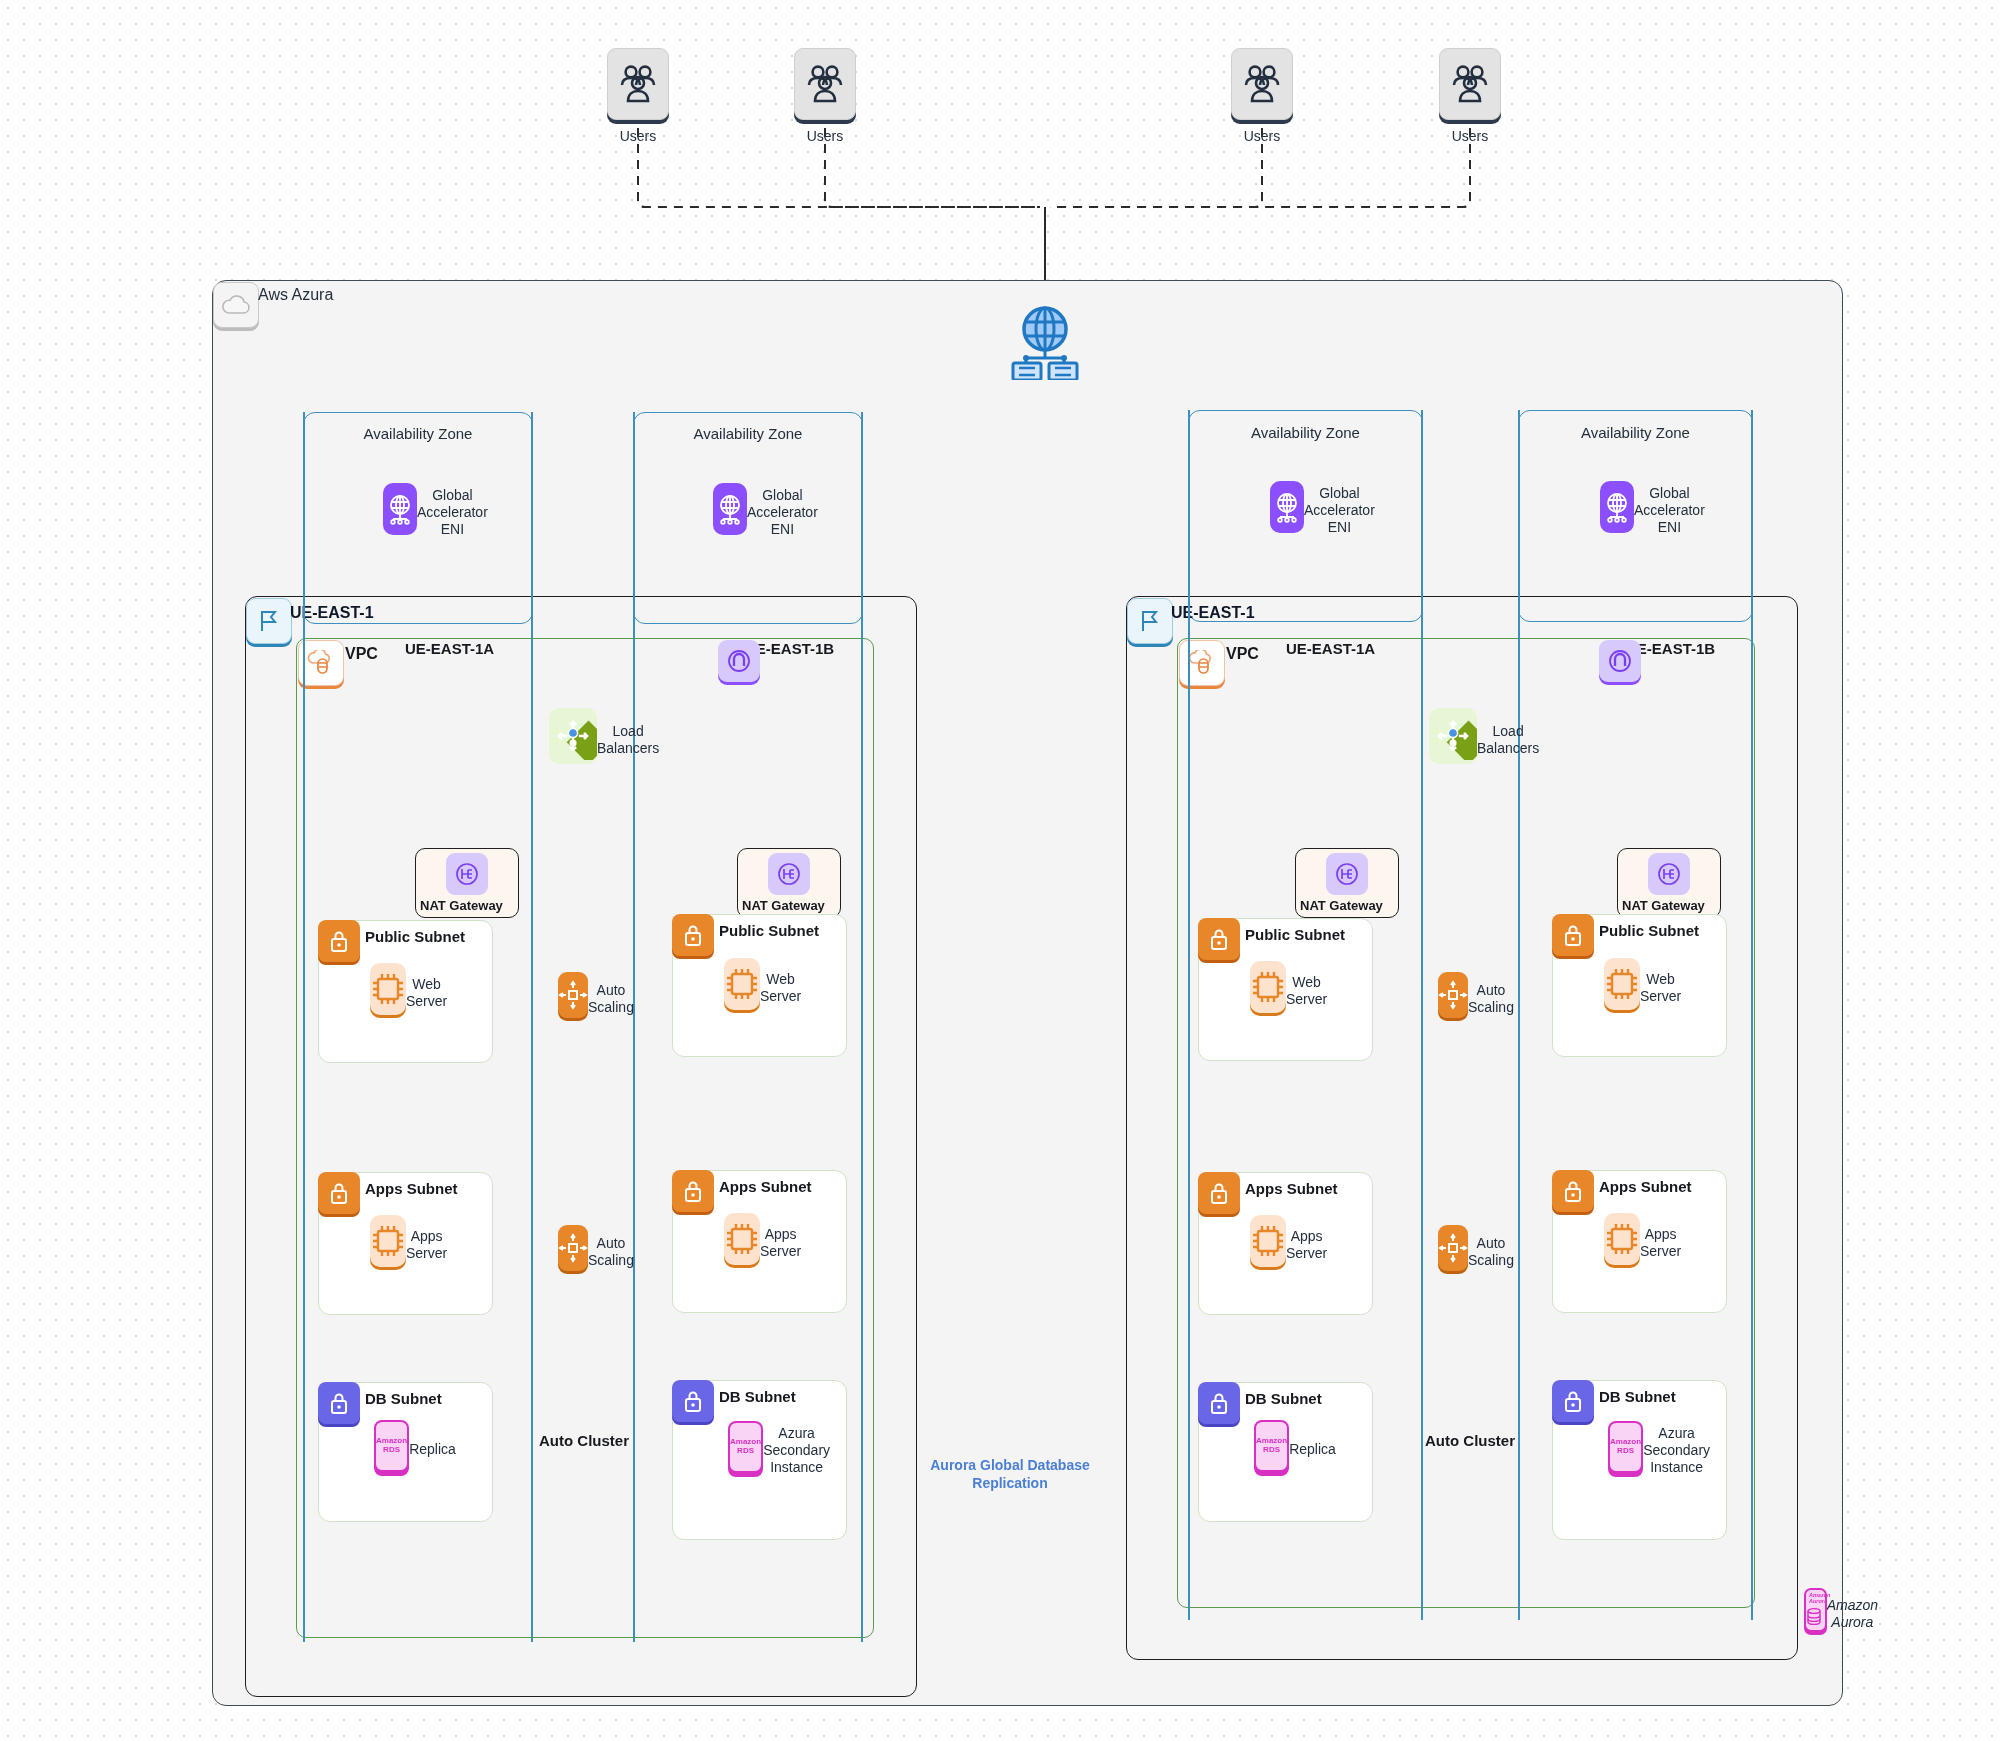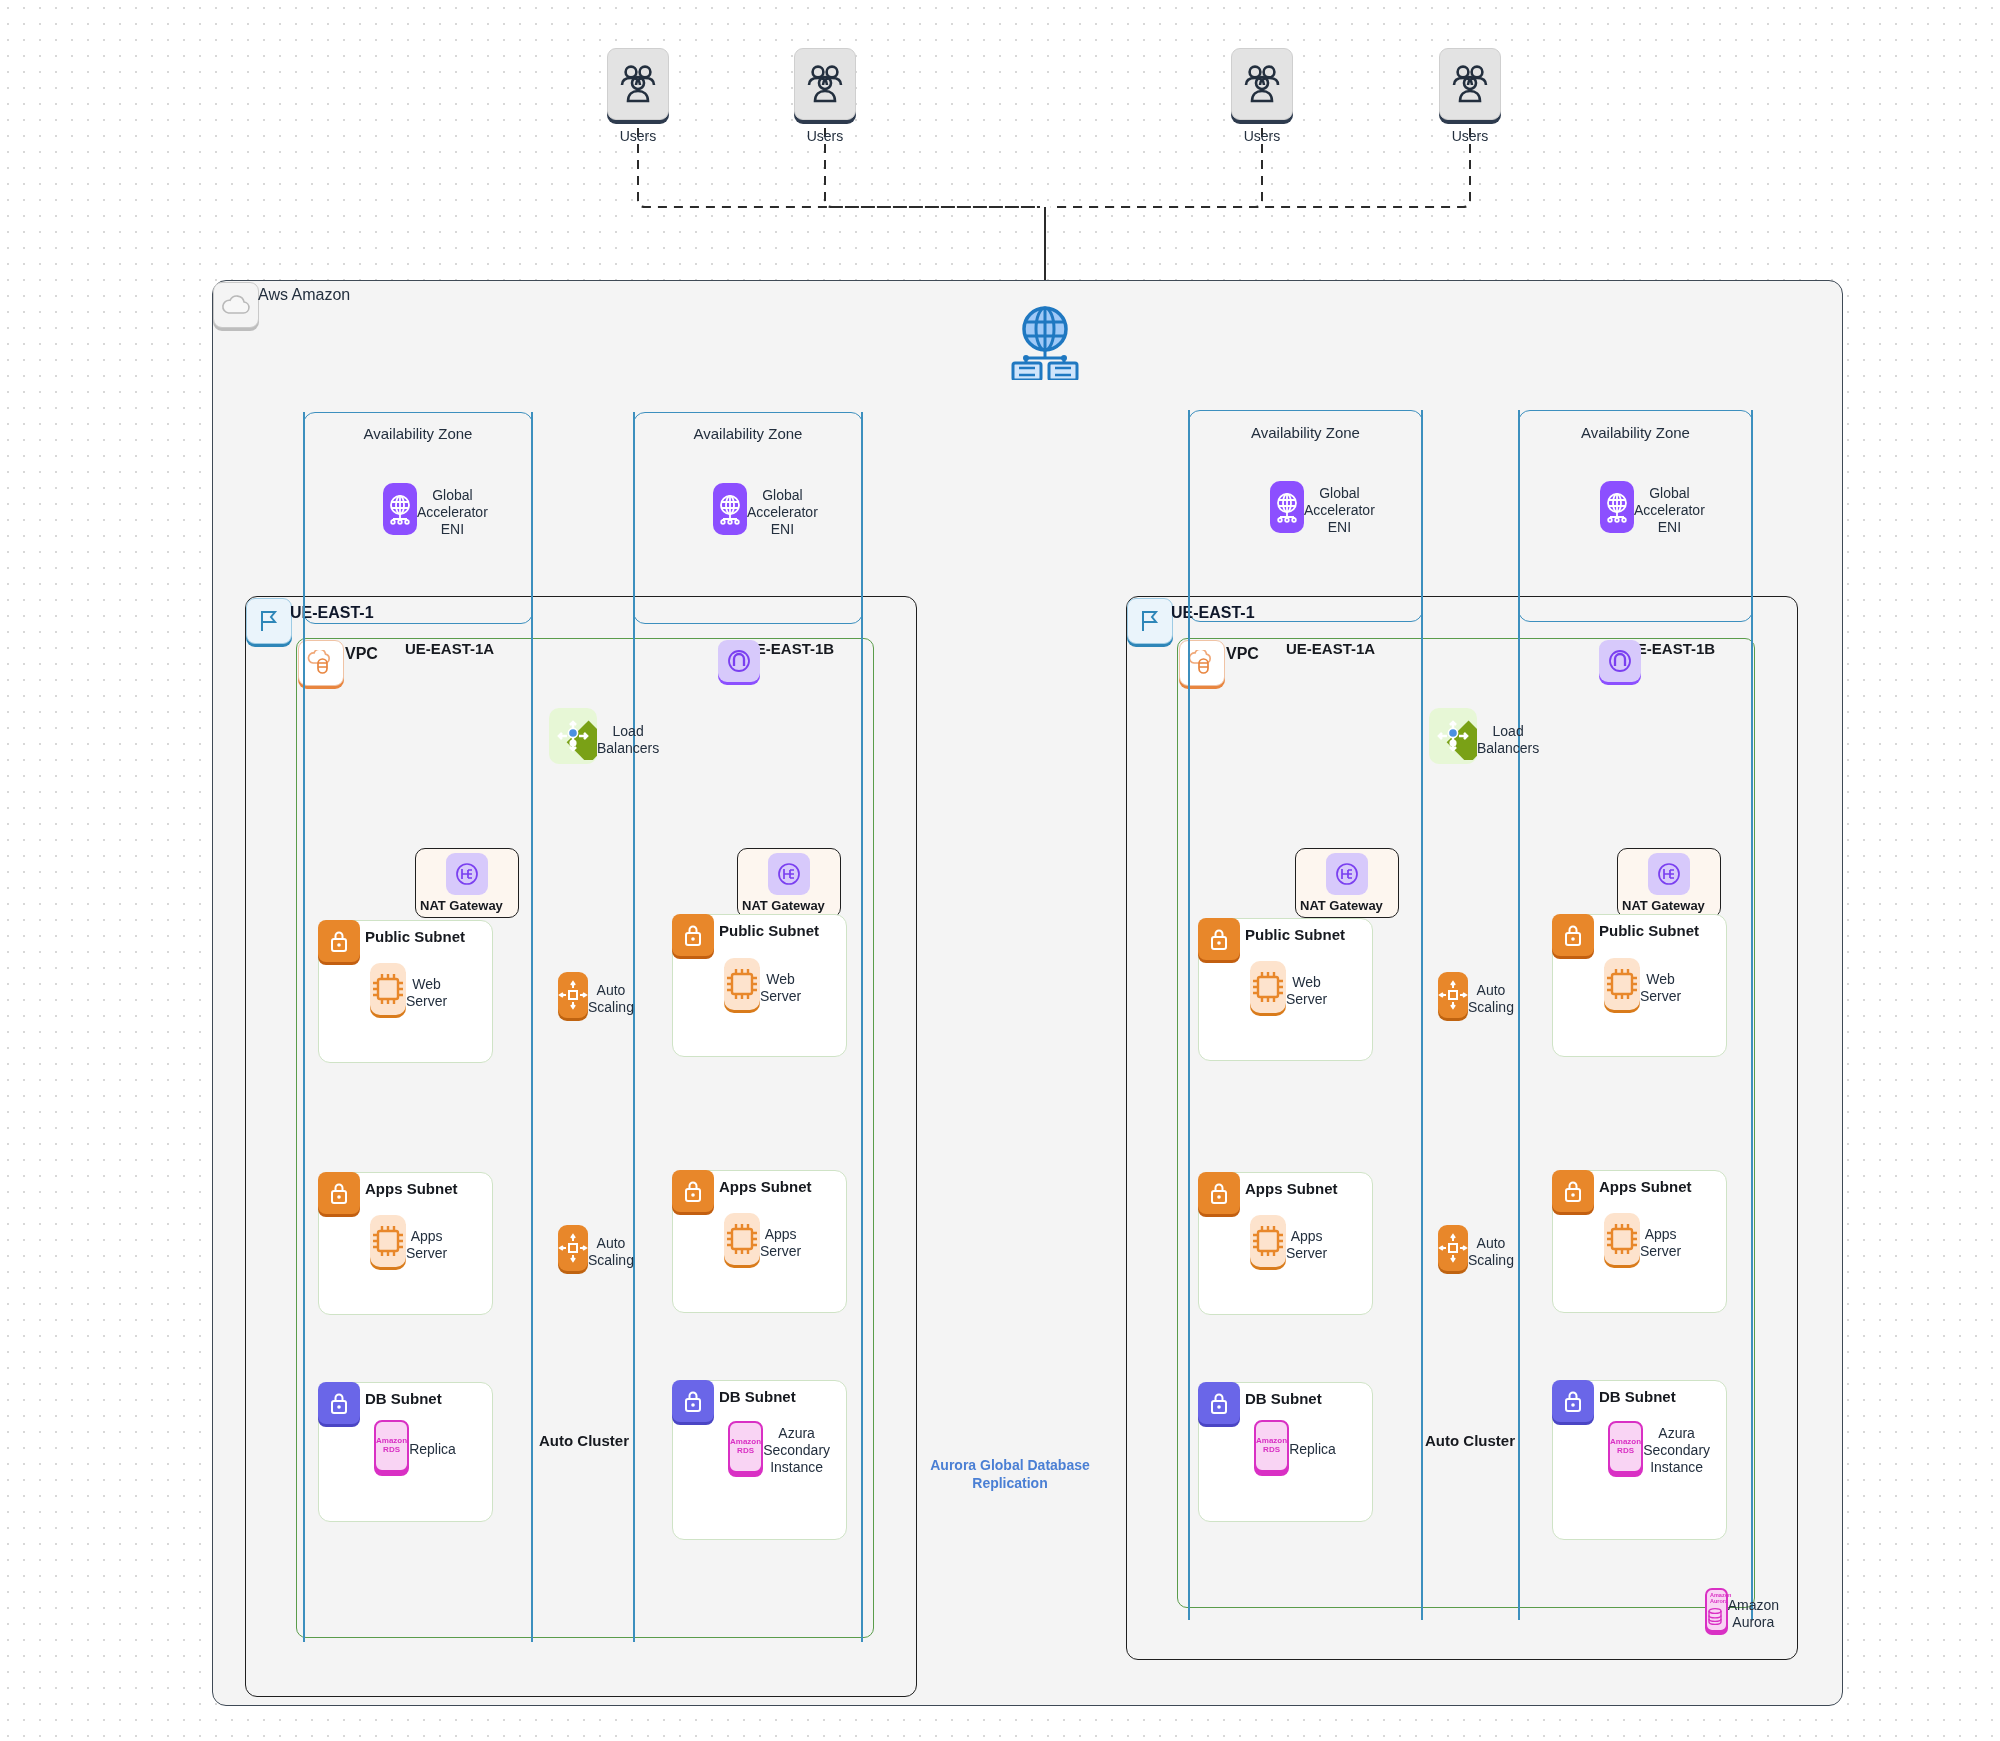--- a/index.html
+++ b/index.html
@@ -280,7 +280,7 @@
     <path d="M7.5 19h15a5.5 5.5 0 0 0 .6-10.96A7.5 7.5 0 0 0 9 6.3 5.6 5.6 0 0 0 7.5 19z" fill="#f7f7f7" stroke="#b9b9b9" stroke-width="1.6"></path>
   </svg>
 </div>
-<div class="abs cloud-title" style="left:258px;top:286px;">Aws Amazon</div>
+<div class="abs cloud-title" style="left:258px;top:286px;">Aws Azura</div>
 
 <div class="abs" style="left:1005px;top:305px;">
   <svg width="80" height="75" viewBox="0 0 80 75">

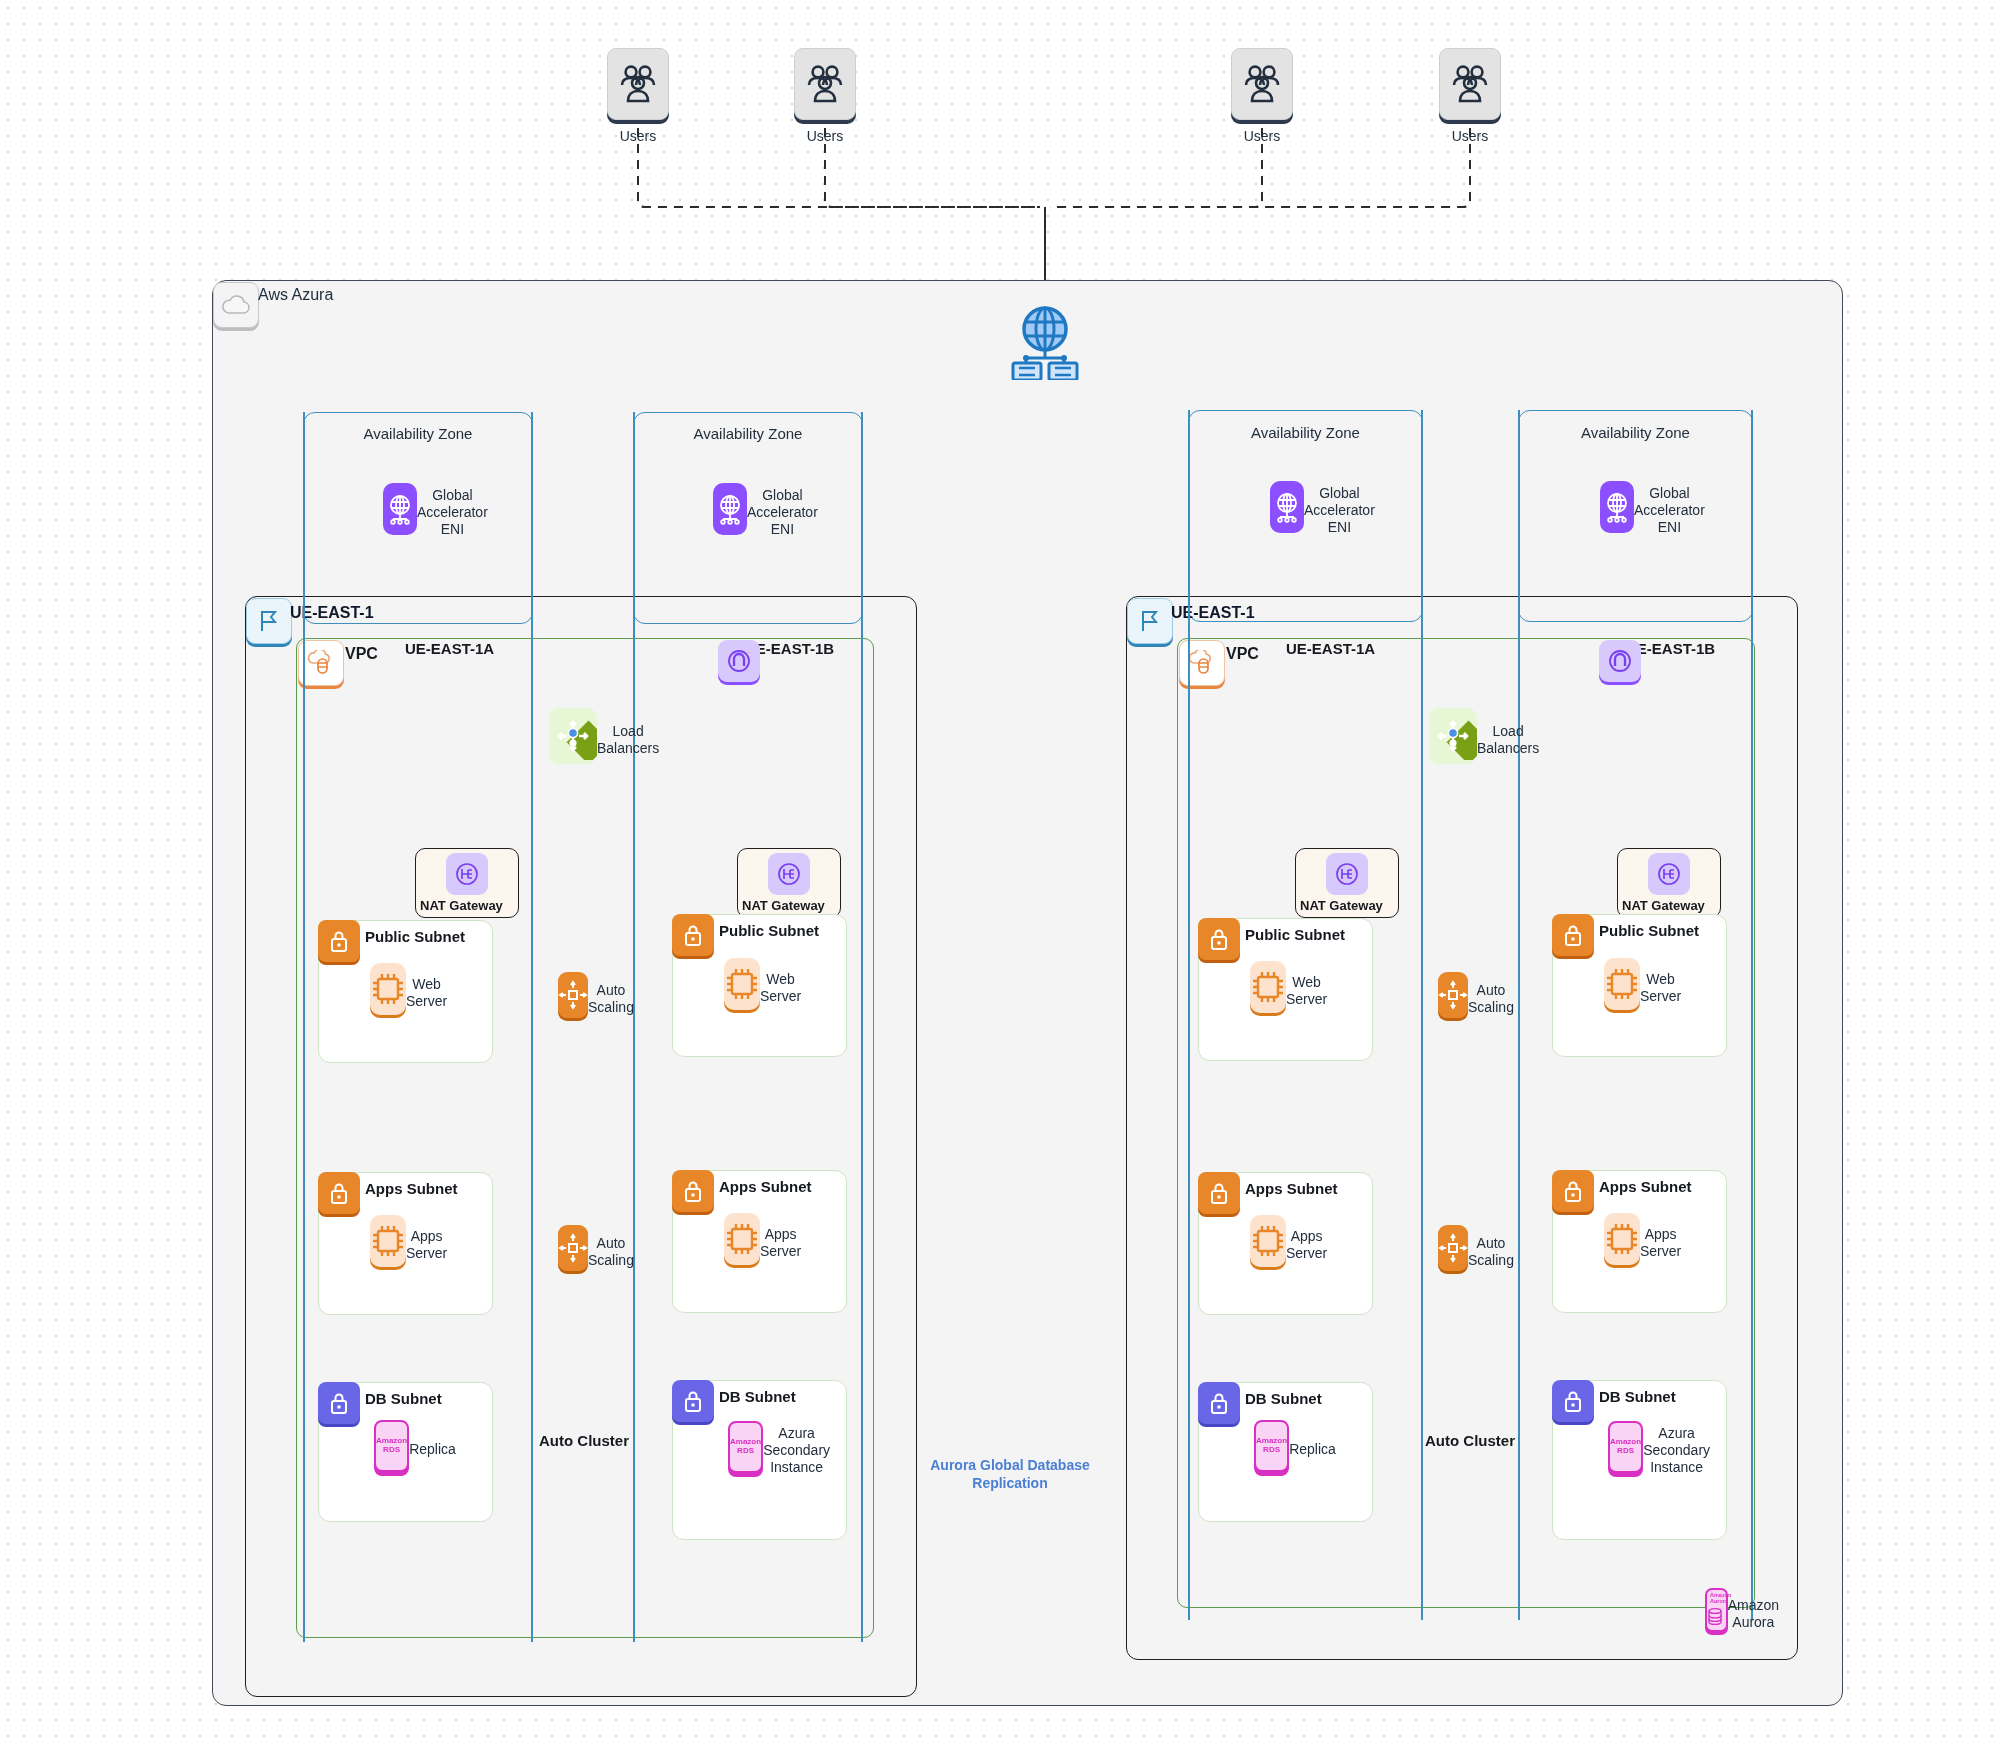--- a/index.html
+++ b/index.html
@@ -852,7 +852,7 @@
 Database
 Replication</div>
 
-<div class="abs svc" style="left:1705px;top:1588px;width:74px;">
+<div class="abs svc" style="left:1804px;top:1588px;width:74px;font-style:italic;">
   <div class="svc-box ico-aur" style="position:relative;">
     <span style="position:absolute;left:3px;top:3px;font-size:5.5px;font-weight:700;color:#d930c4;line-height:1.05;white-space:pre-line;">Amazon
 Aurora</span>

